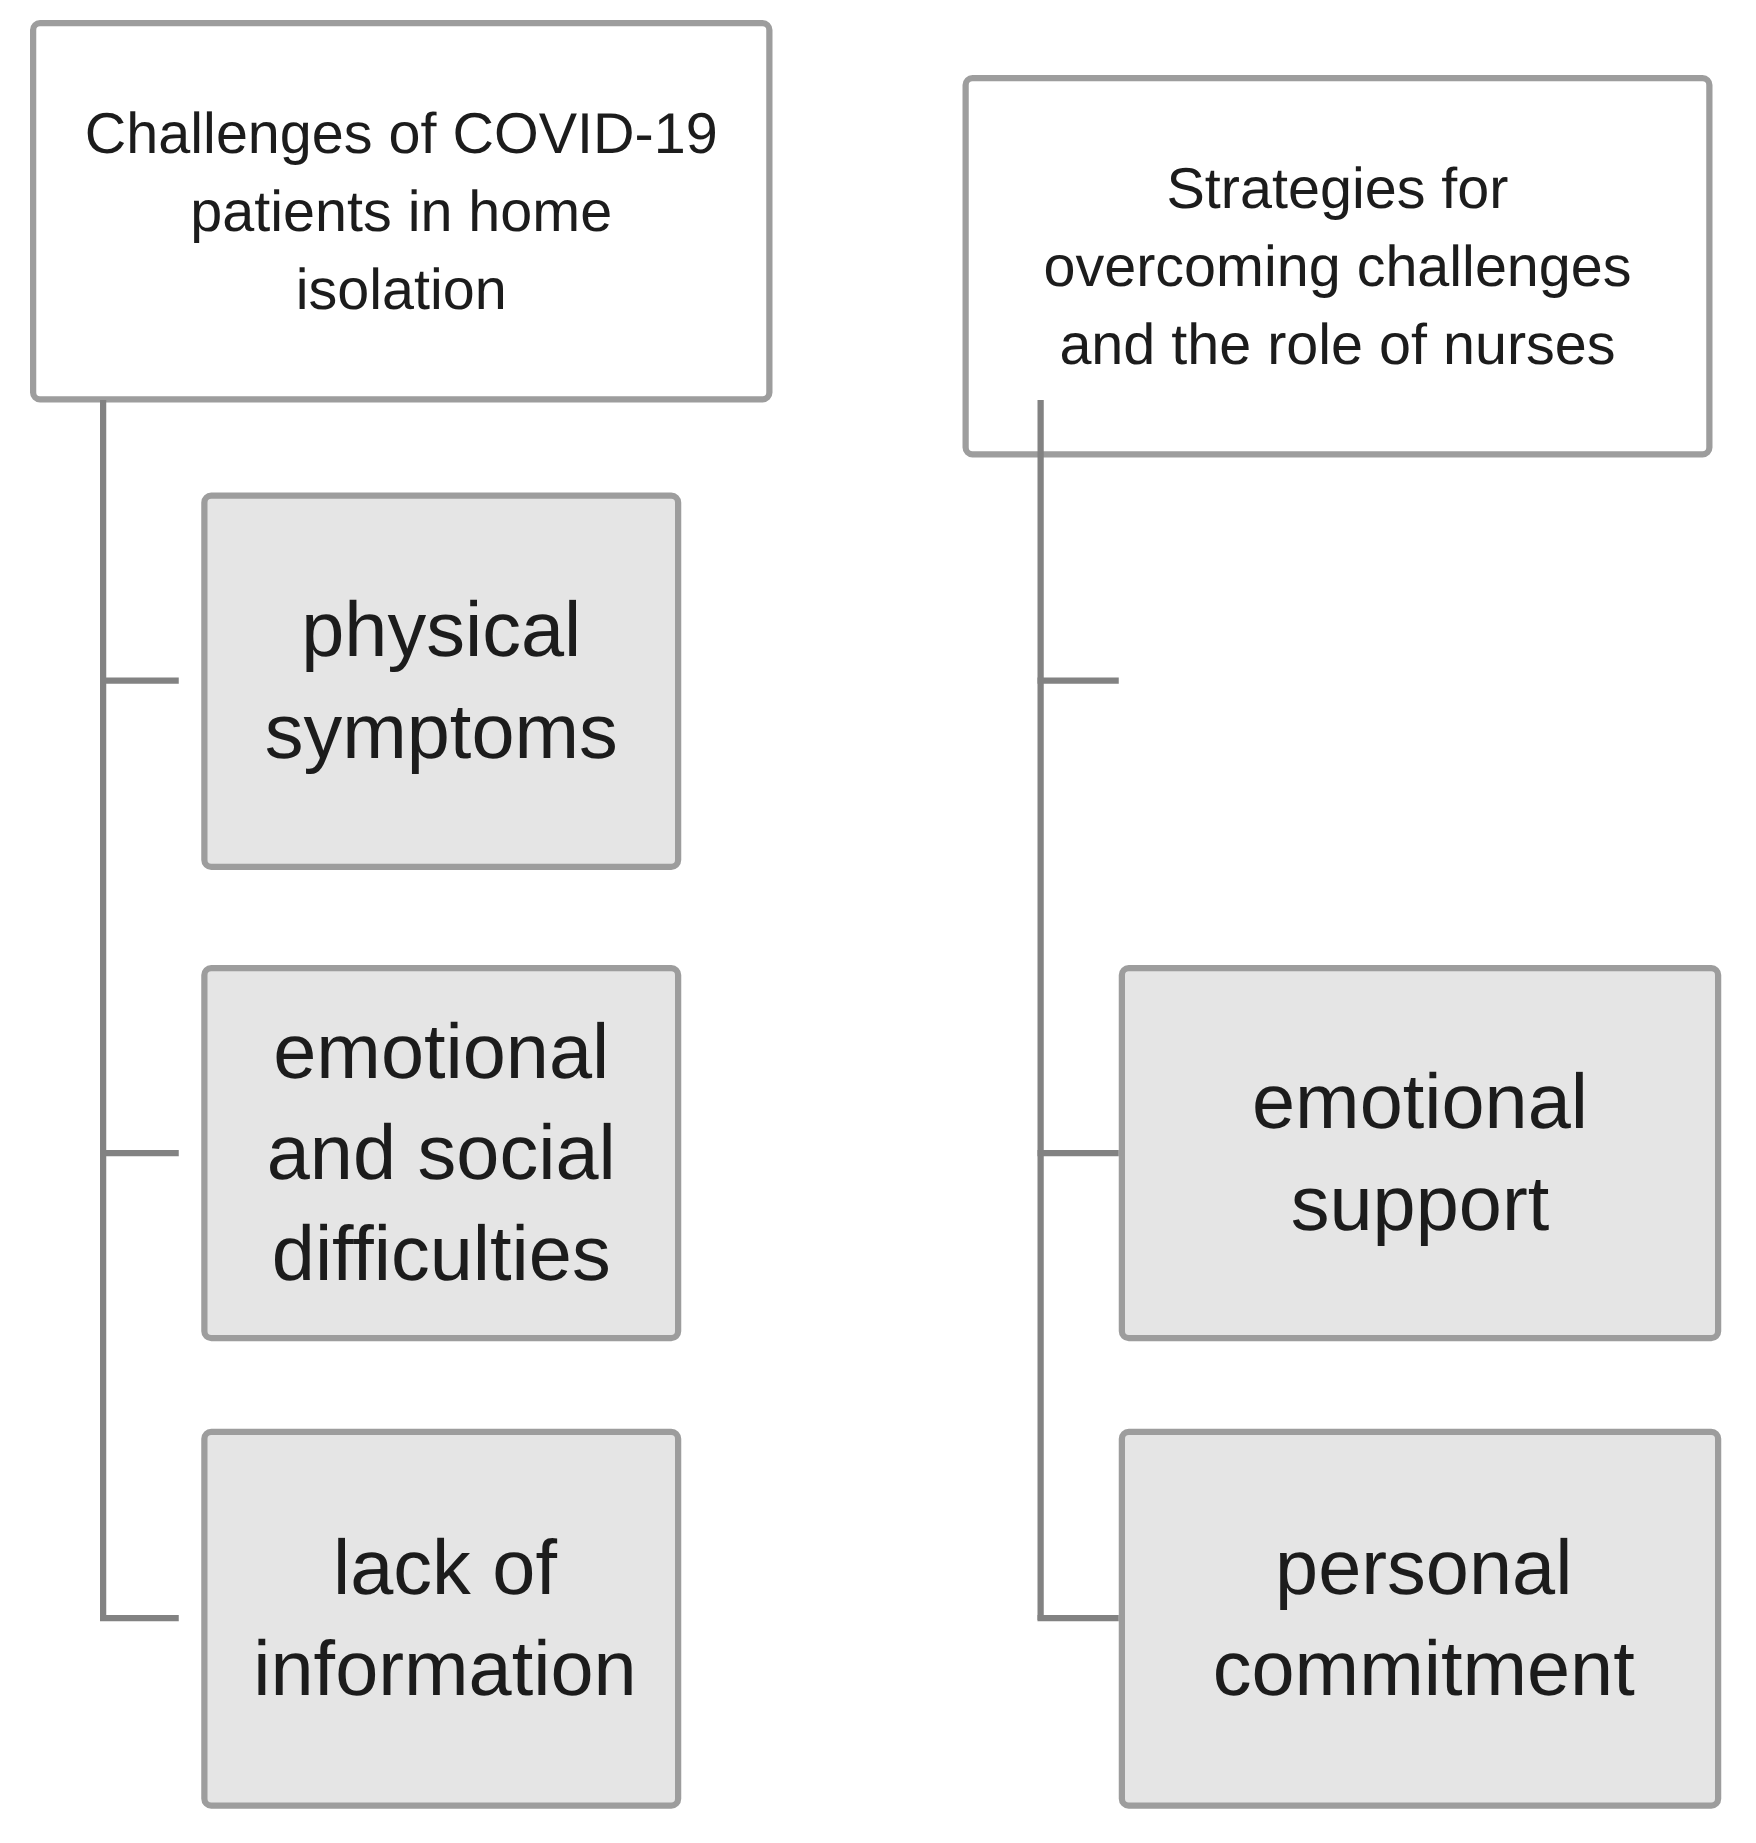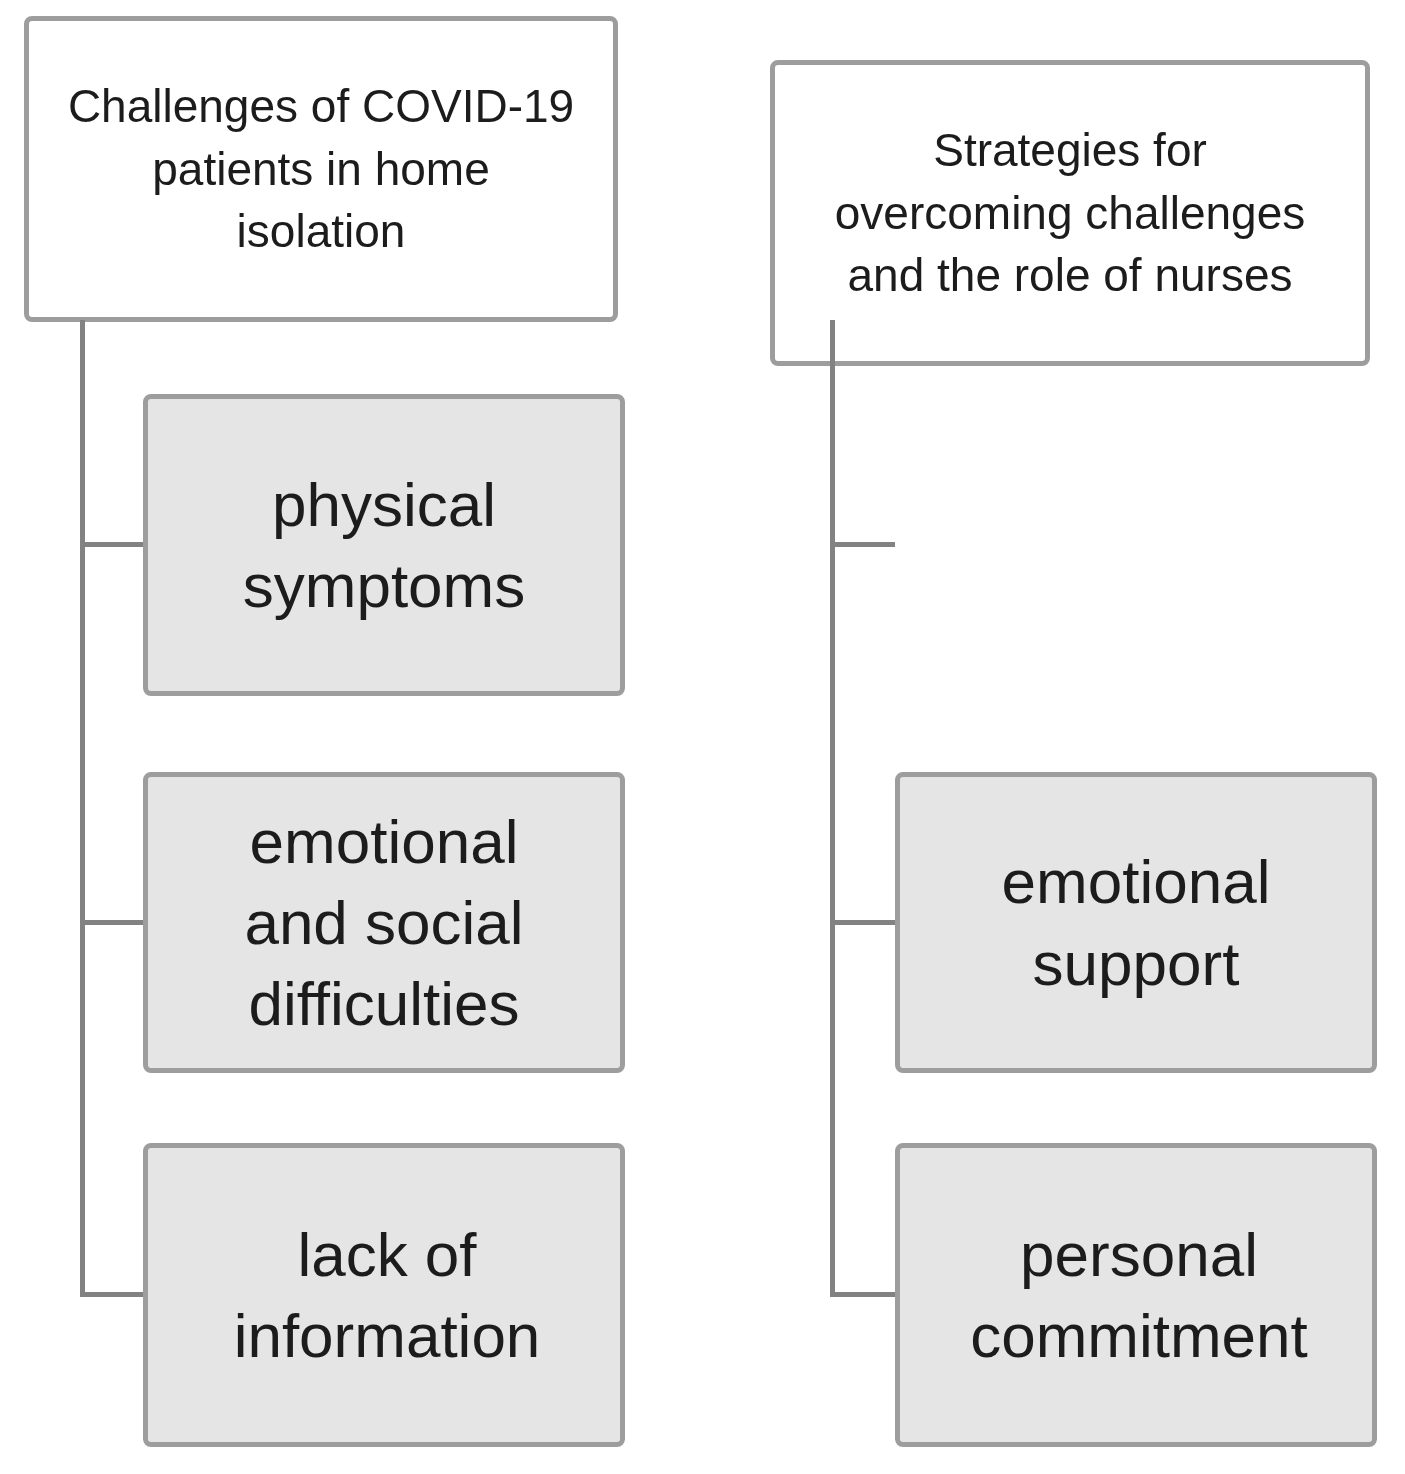--- a/index.html
+++ b/index.html
@@ -46,7 +46,7 @@
   
   .root-left   { left: 24px;  top: 16px;   width: 594px; height: 306px; }
   .vline-left  { left: 80px;  top: 320px;  width: 5px;   height: 976px; }
-  .child-left  { left: 143px; width: 482px; }
+  .child-left  { left: 161px; width: 384px; }
   .stub-left   { left: 80px;  width: 63px; height: 5px; }
 
   

